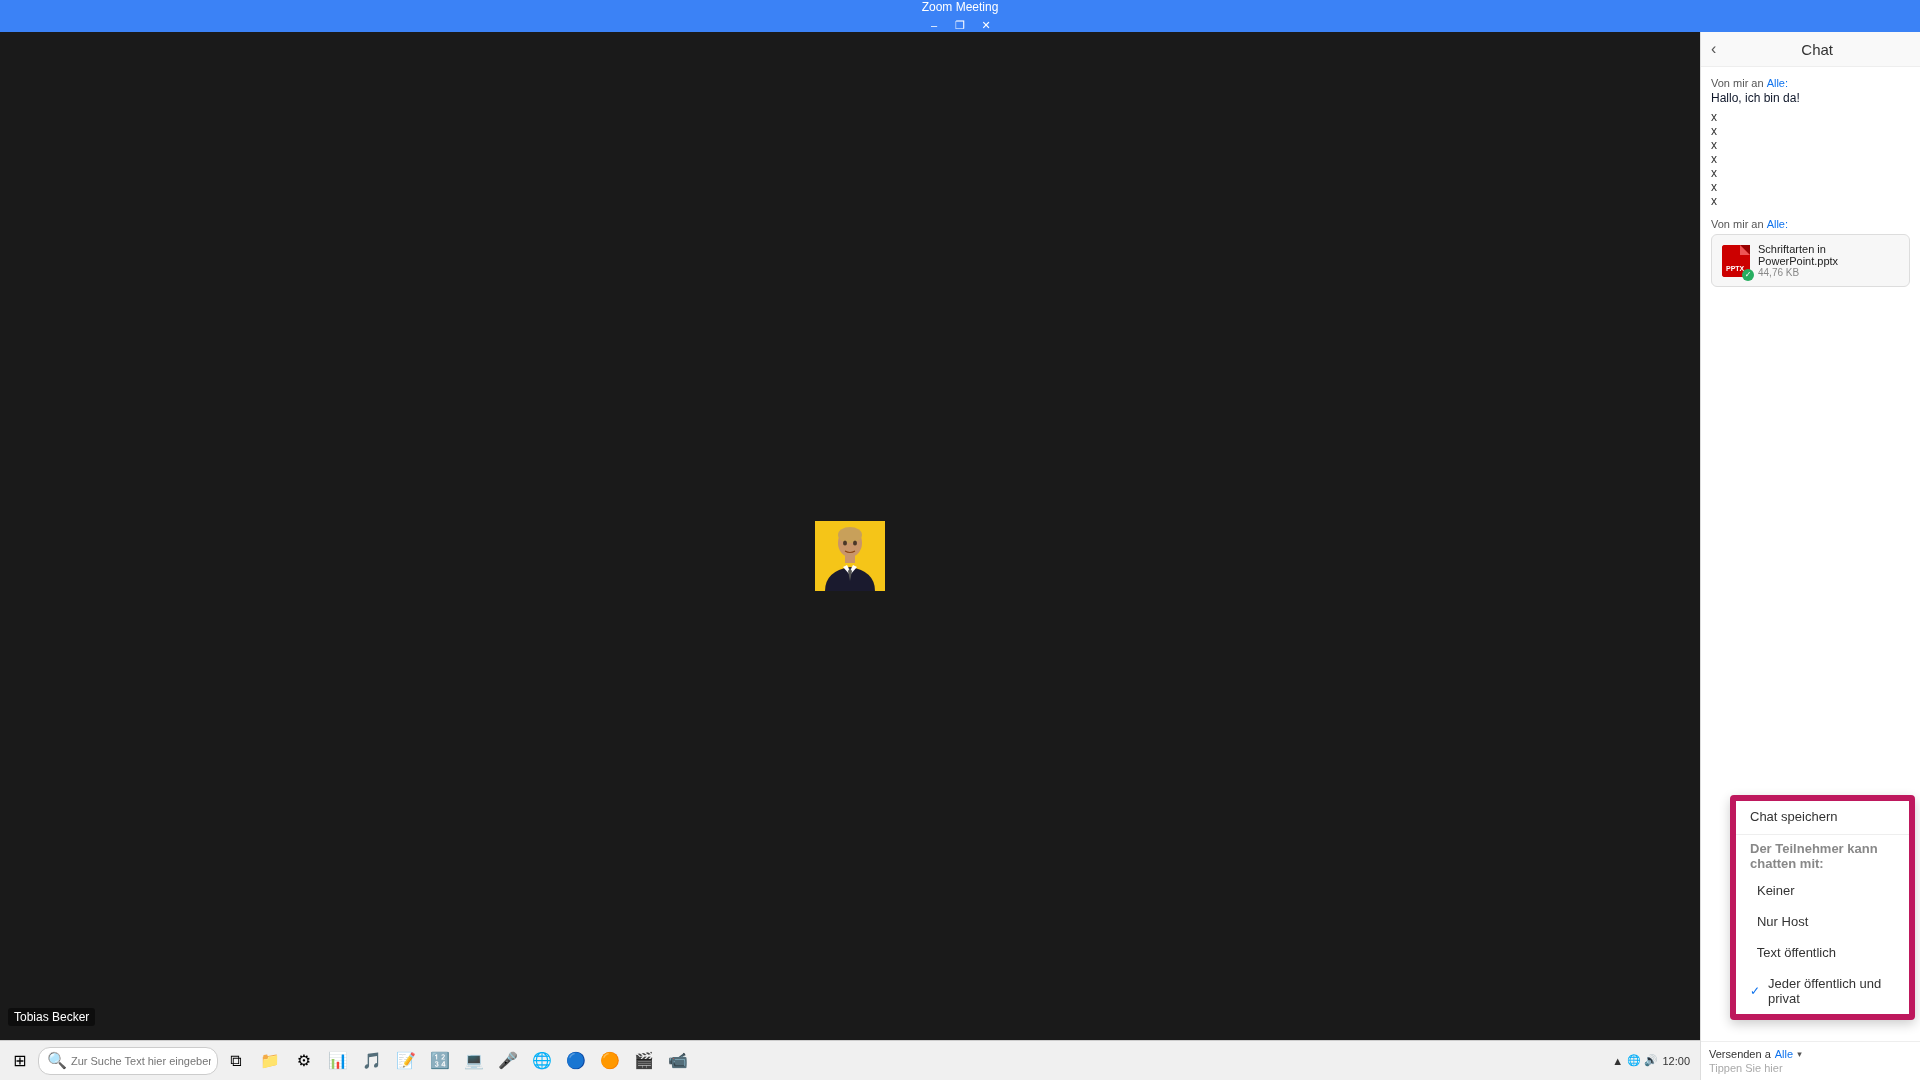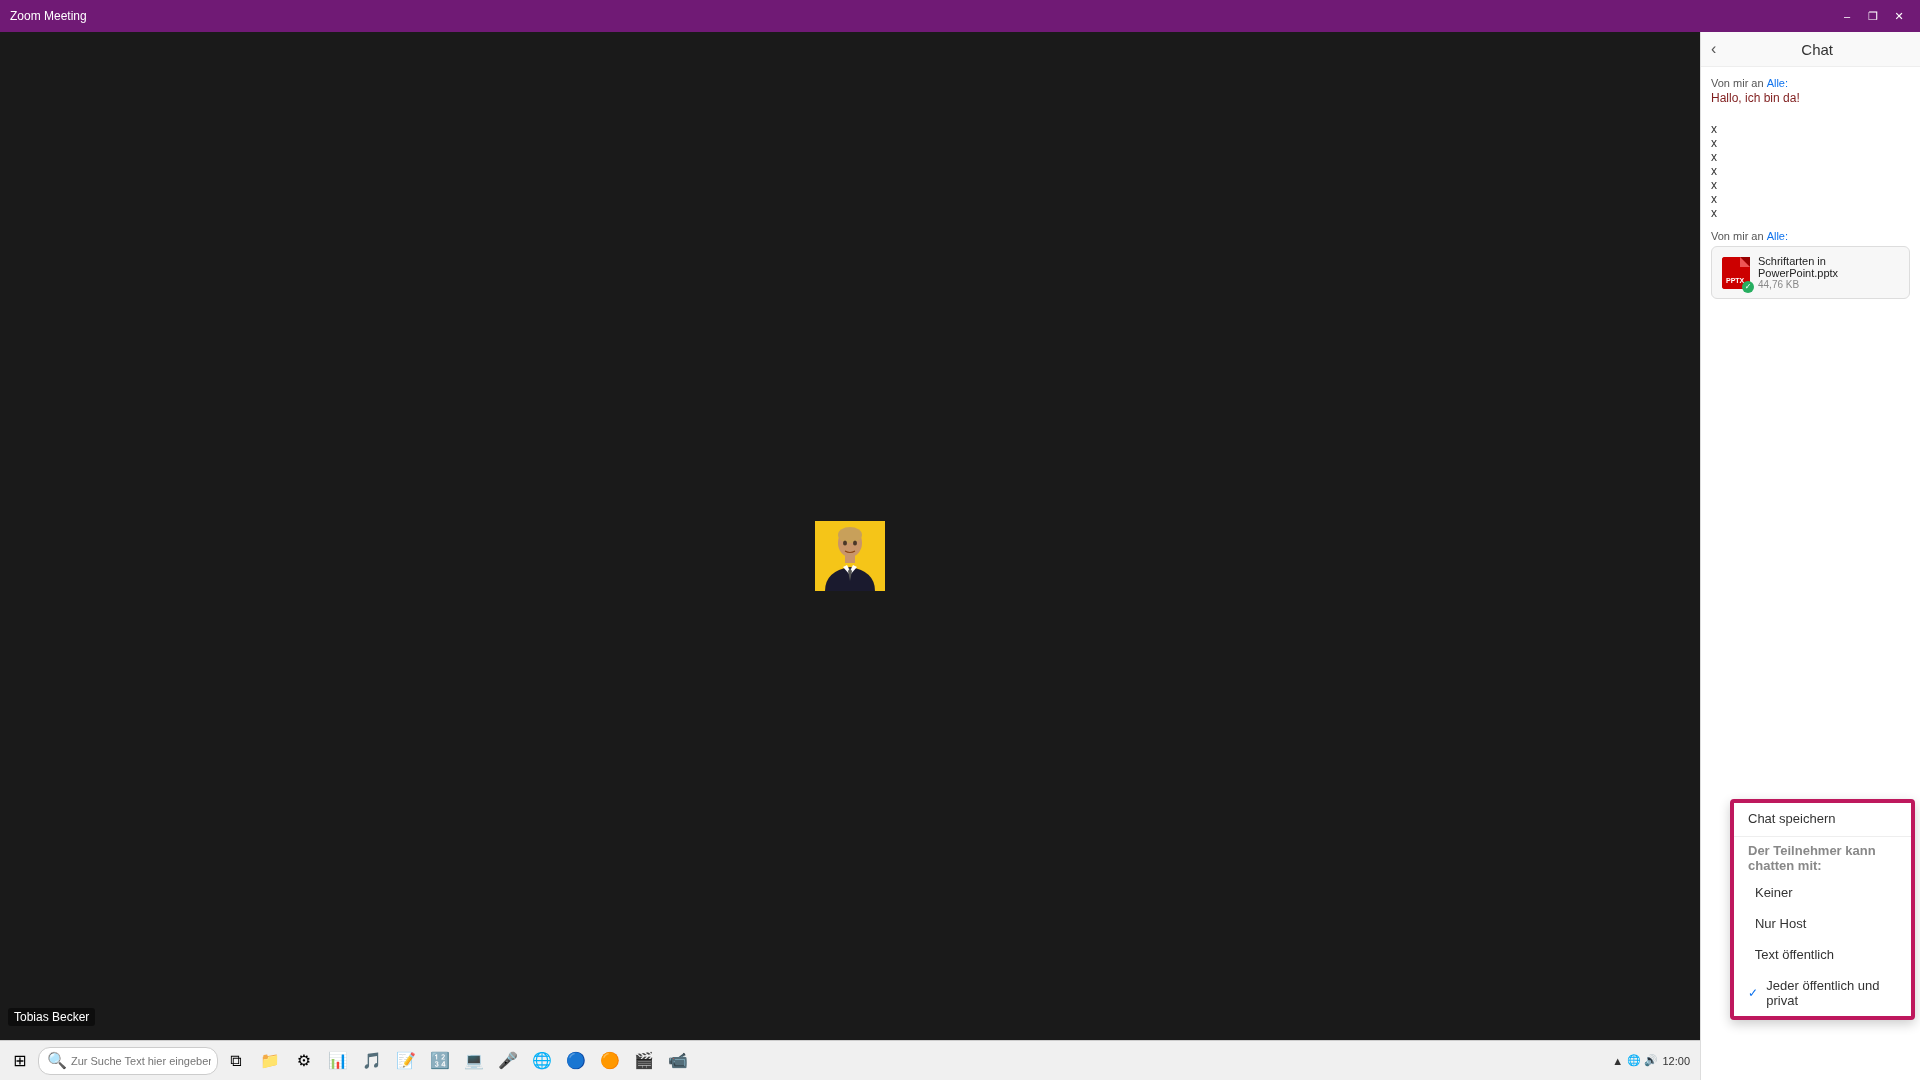--- a/index.html
+++ b/index.html
@@ -10,11 +10,12 @@
       position: absolute;
       top: 0; left: 0; right: 0;
       height: 32px;
-      background: #701a75;
+      background: #3b82f6;
       display: flex;
       align-items: center;
       padding: 0 10px;
       z-index: 100;
+      flex-direction: column;
     }
     .title-bar-title {
       color: #fff;

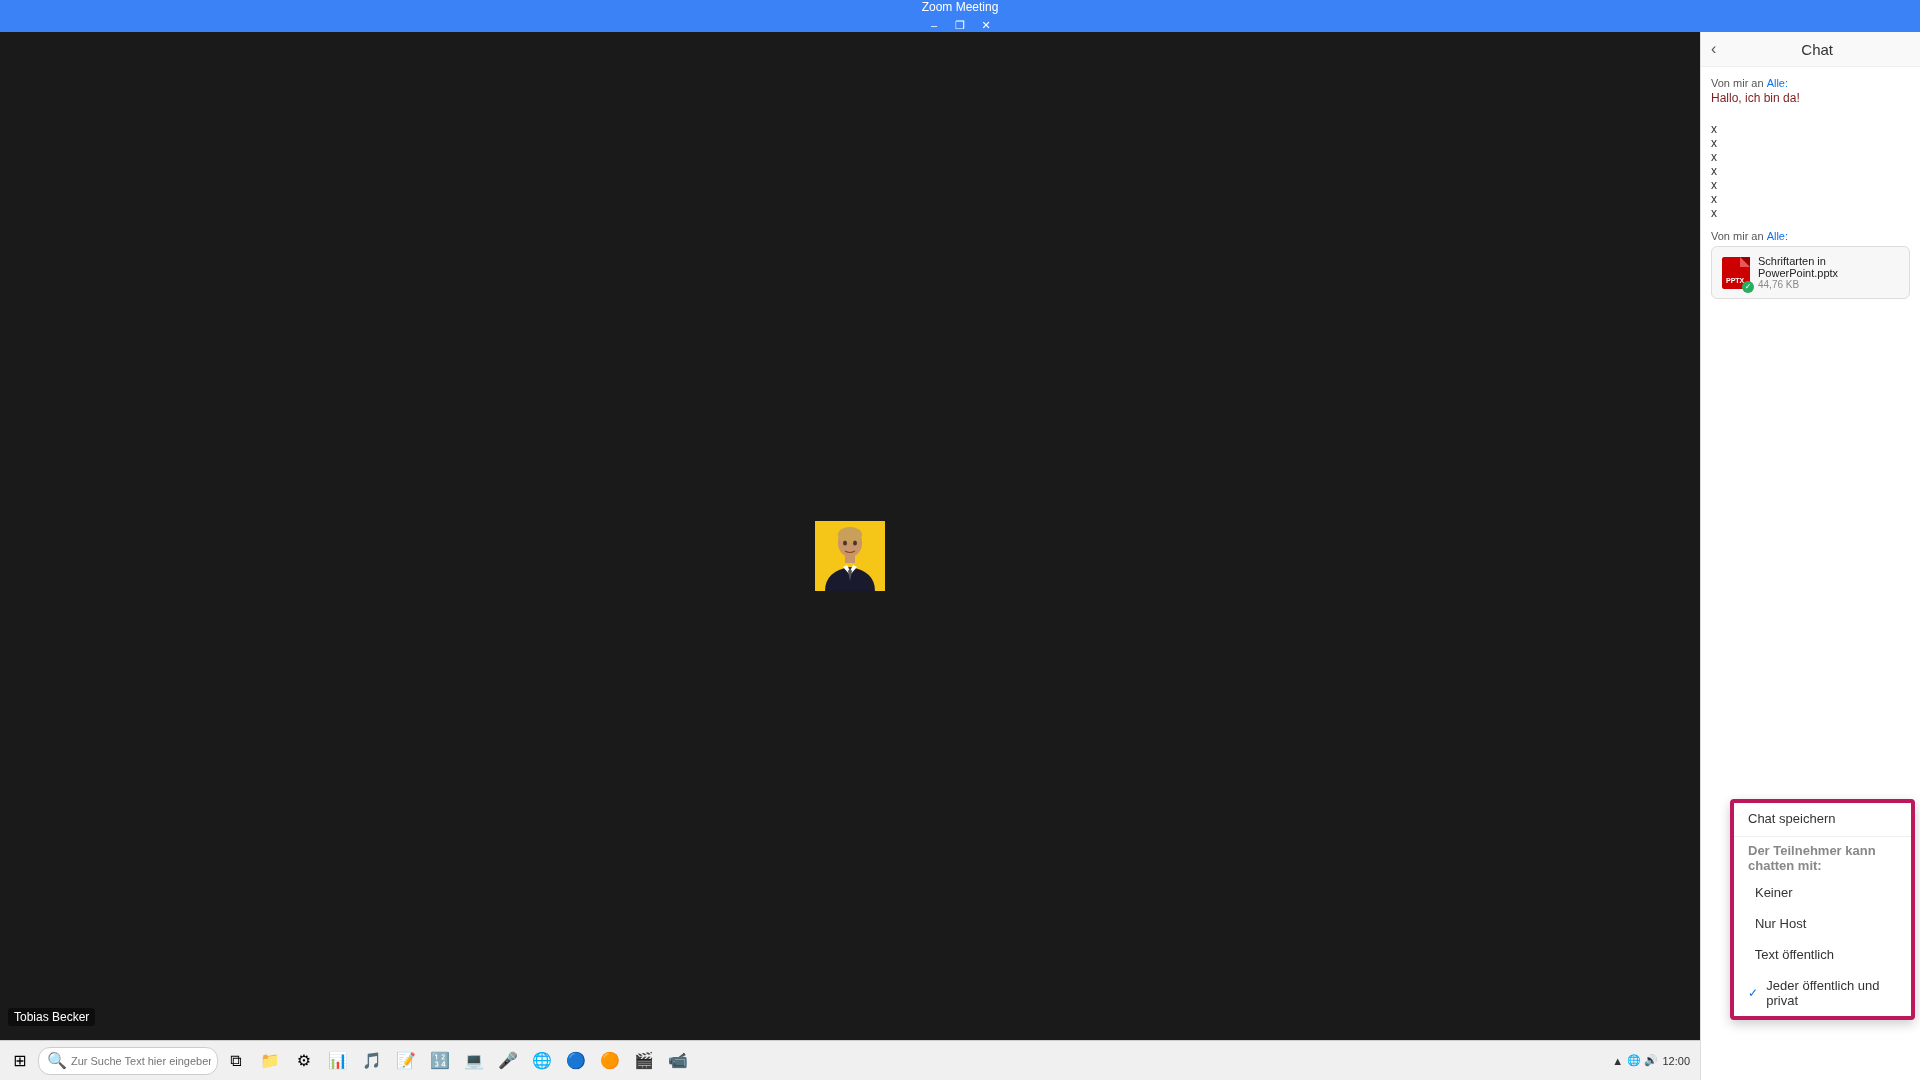--- a/index.html
+++ b/index.html
@@ -122,8 +122,8 @@
     }
     .chat-msg-text {
       font-size: 12px;
-      color: #7f1d1d;
-      margin-bottom: 17px;
+      color: #0f172a;
+      margin-bottom: 5px;
     }
     .chat-x-line {
       font-size: 12px;

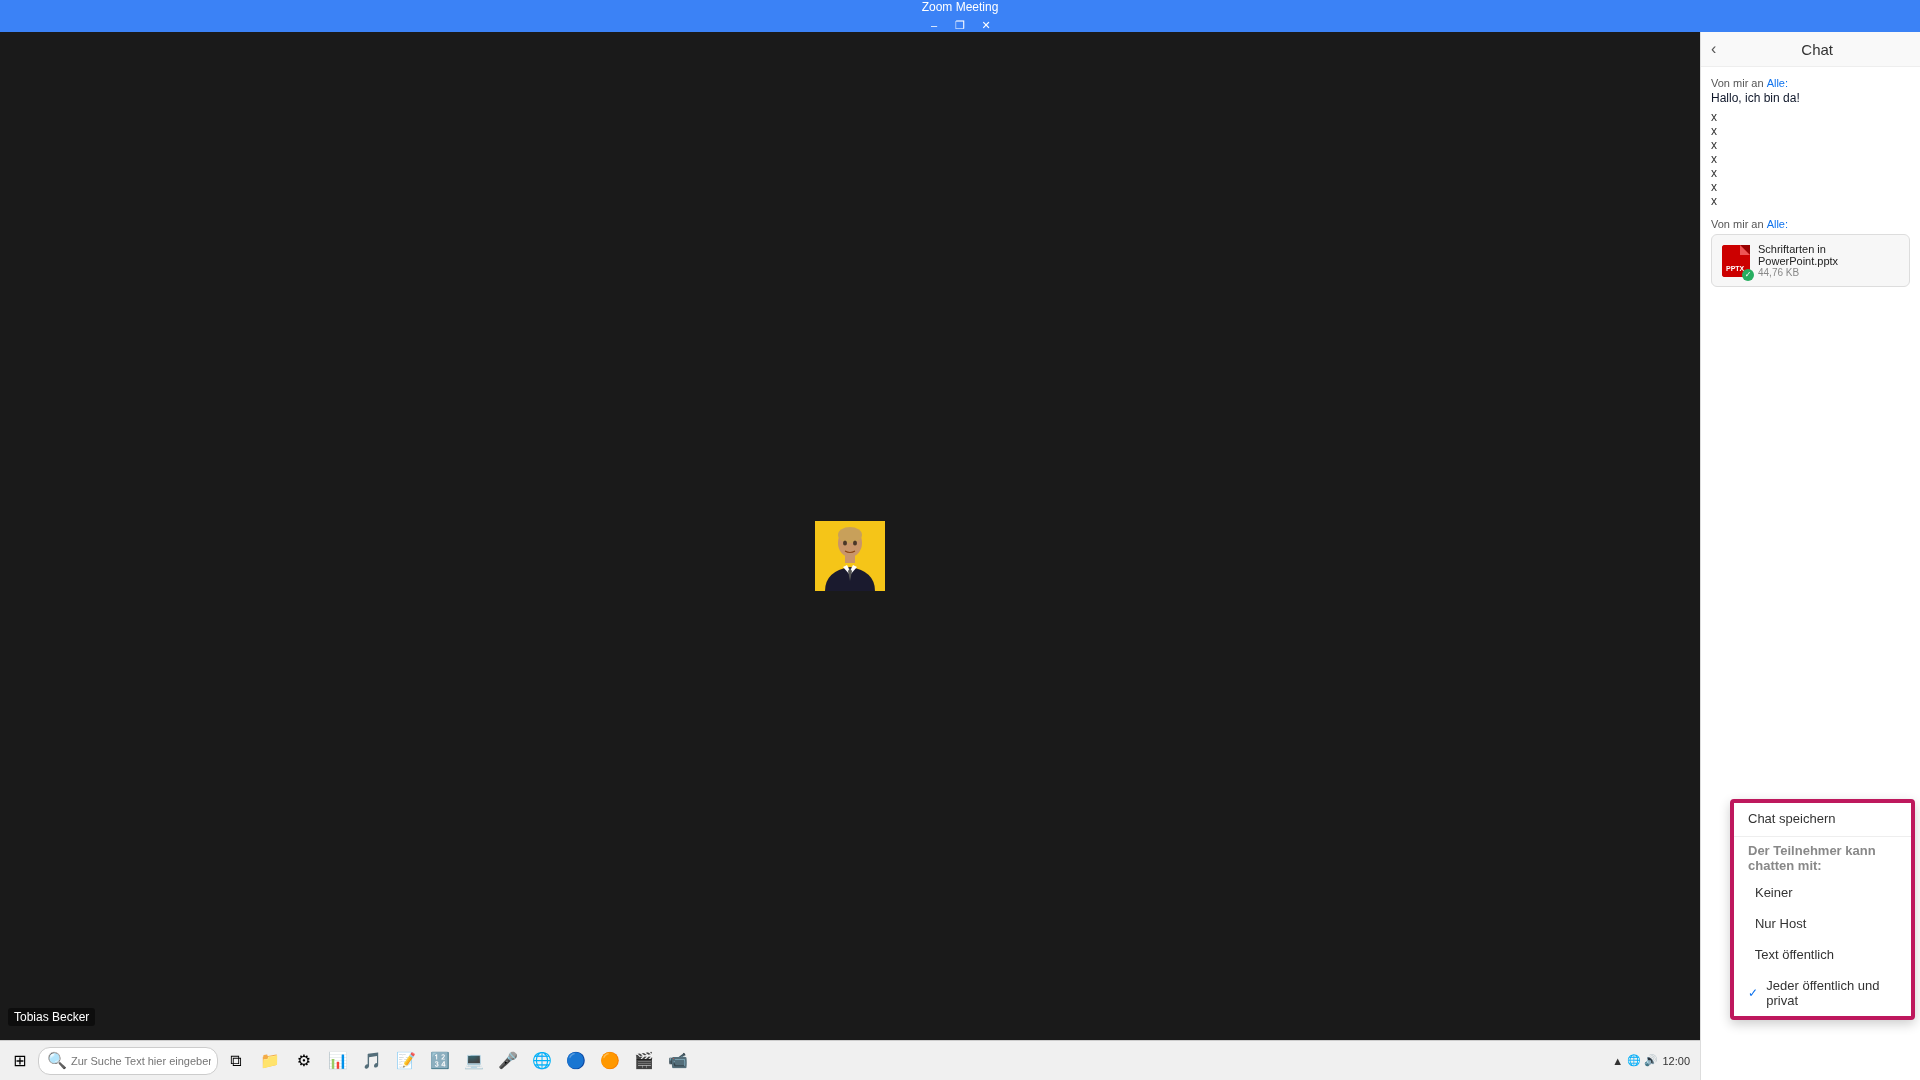--- a/index.html
+++ b/index.html
@@ -208,7 +208,7 @@
       right: 5px;
       width: 185px;
       background: #fff;
-      border: 4px solid #be185d;
+      border: 6px solid #be185d;
       border-radius: 4px;
       box-shadow: 0 4px 12px rgba(0,0,0,0.2);
       z-index: 200;

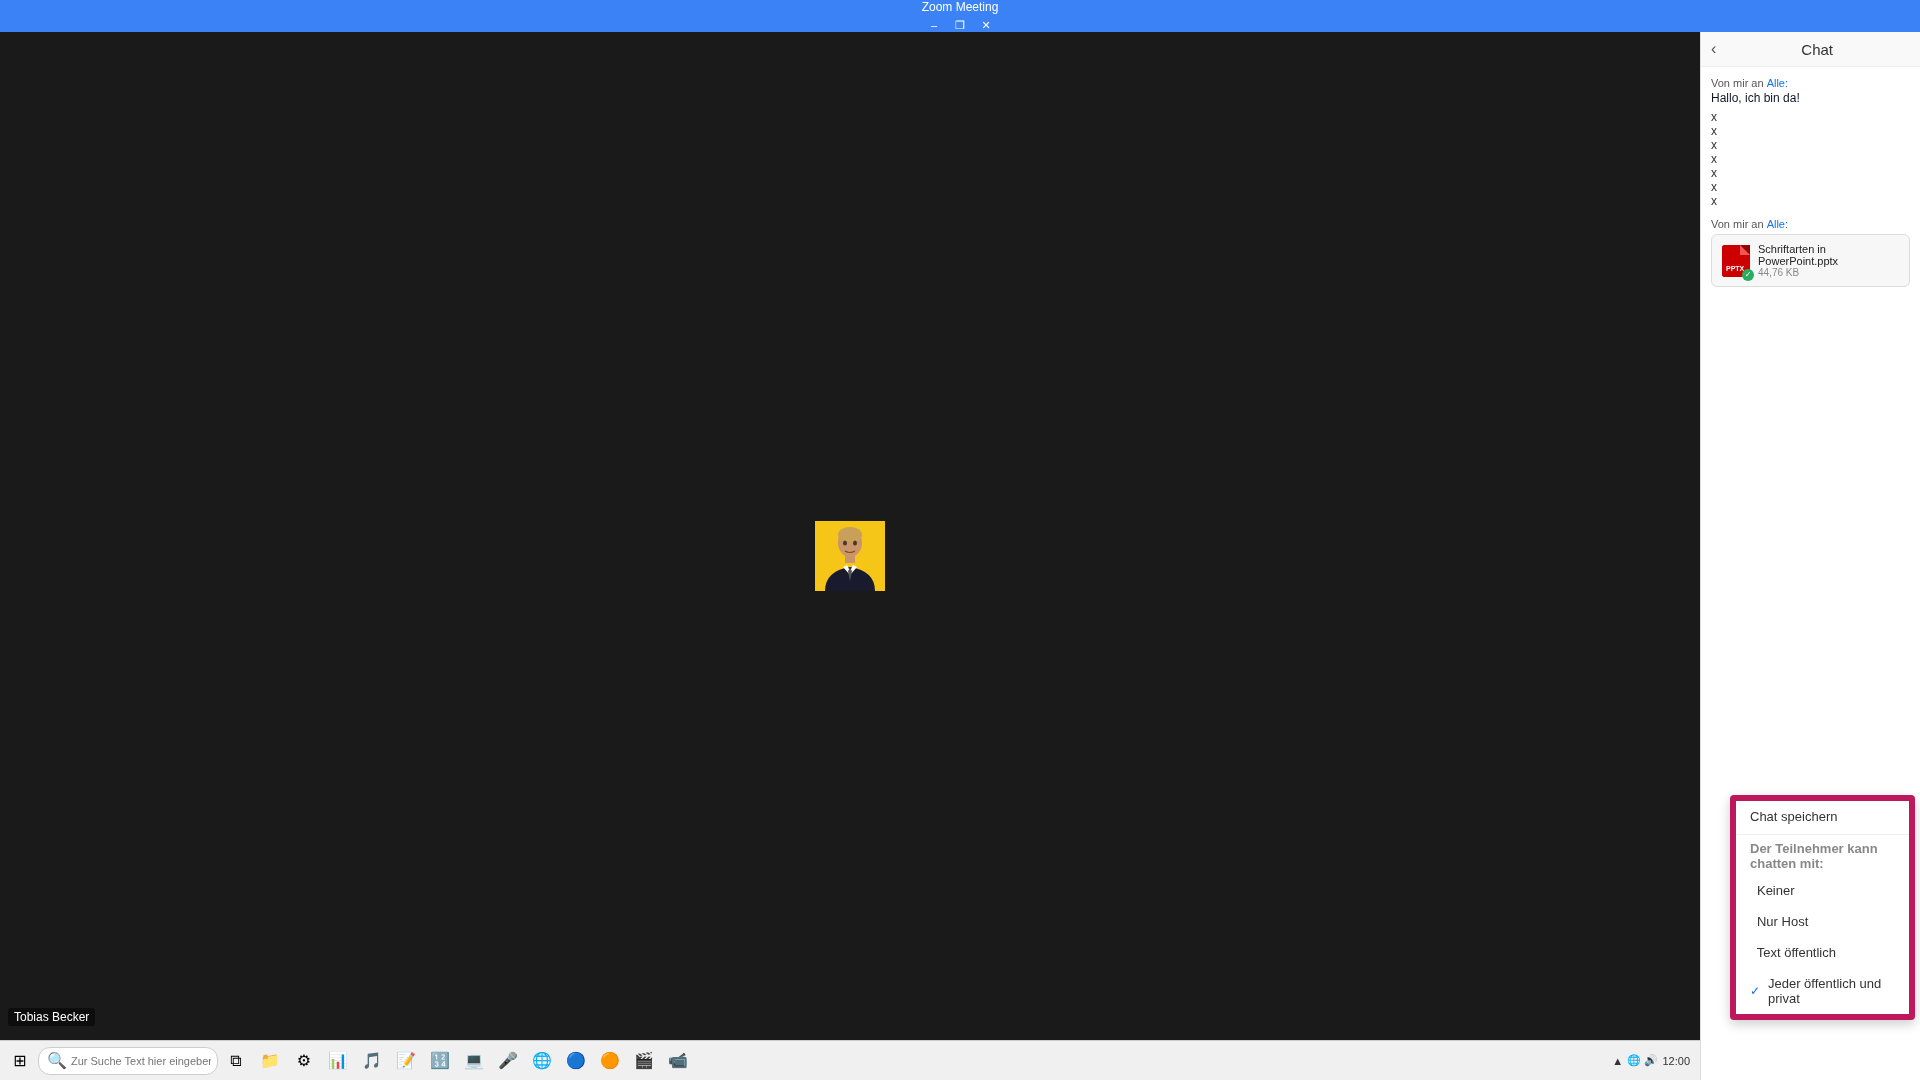--- a/index.html
+++ b/index.html
@@ -395,6 +395,14 @@
     </div>
   </div>
 
+  <div class="chat-footer">
+    <div class="chat-footer-send">
+      <span>Versenden a</span>
+      <span class="send-target">Alle</span>
+      <span class="dropdown-arrow">▾</span>
+    </div>
+    <div class="chat-input-hint">Tippen Sie hier</div>
+  </div>
 </div>
 
 <div class="context-menu">

